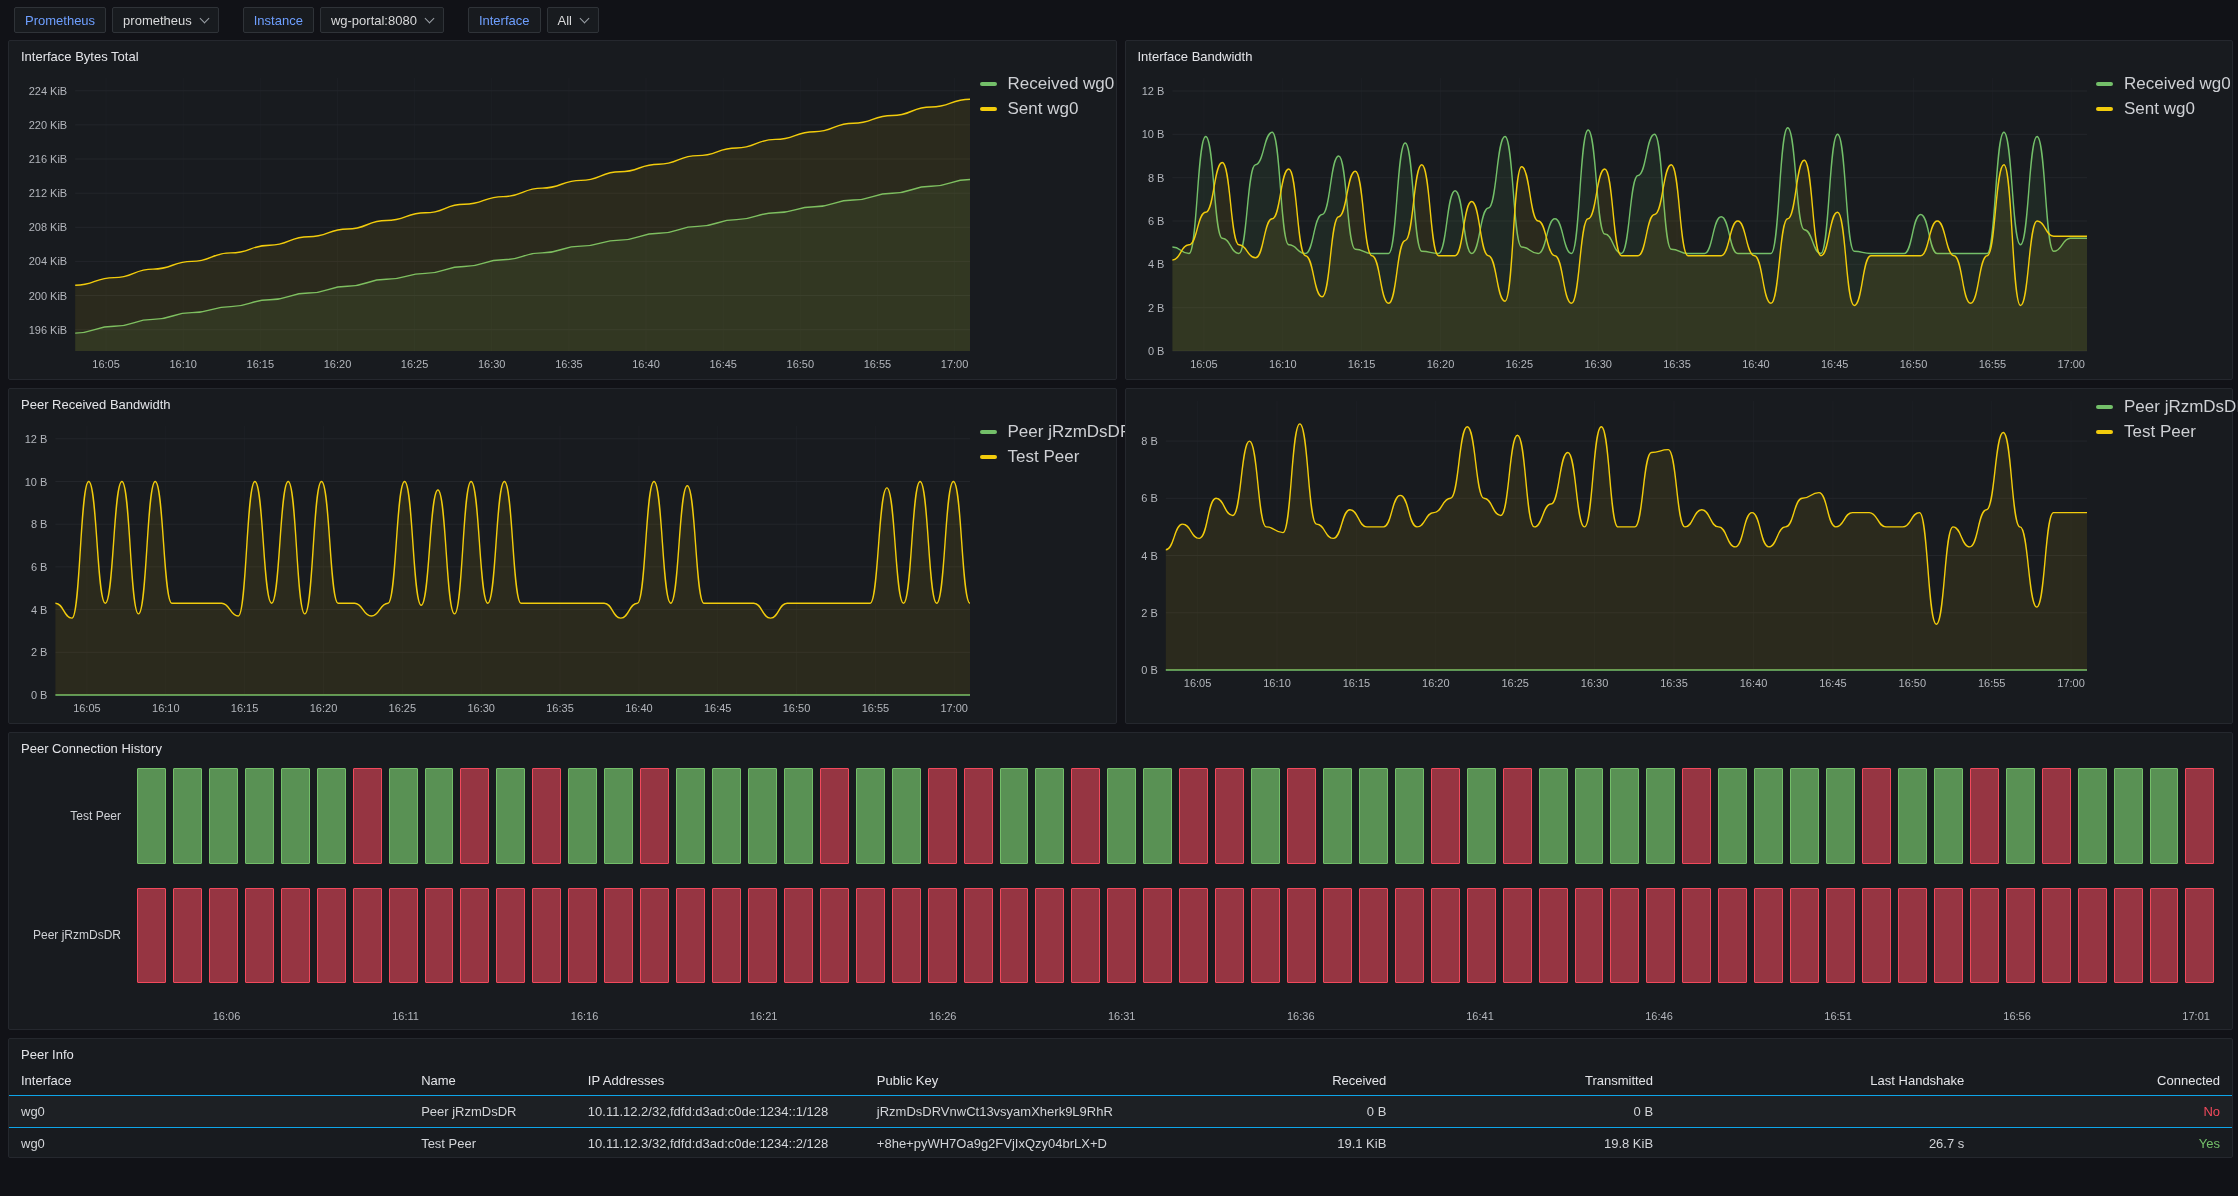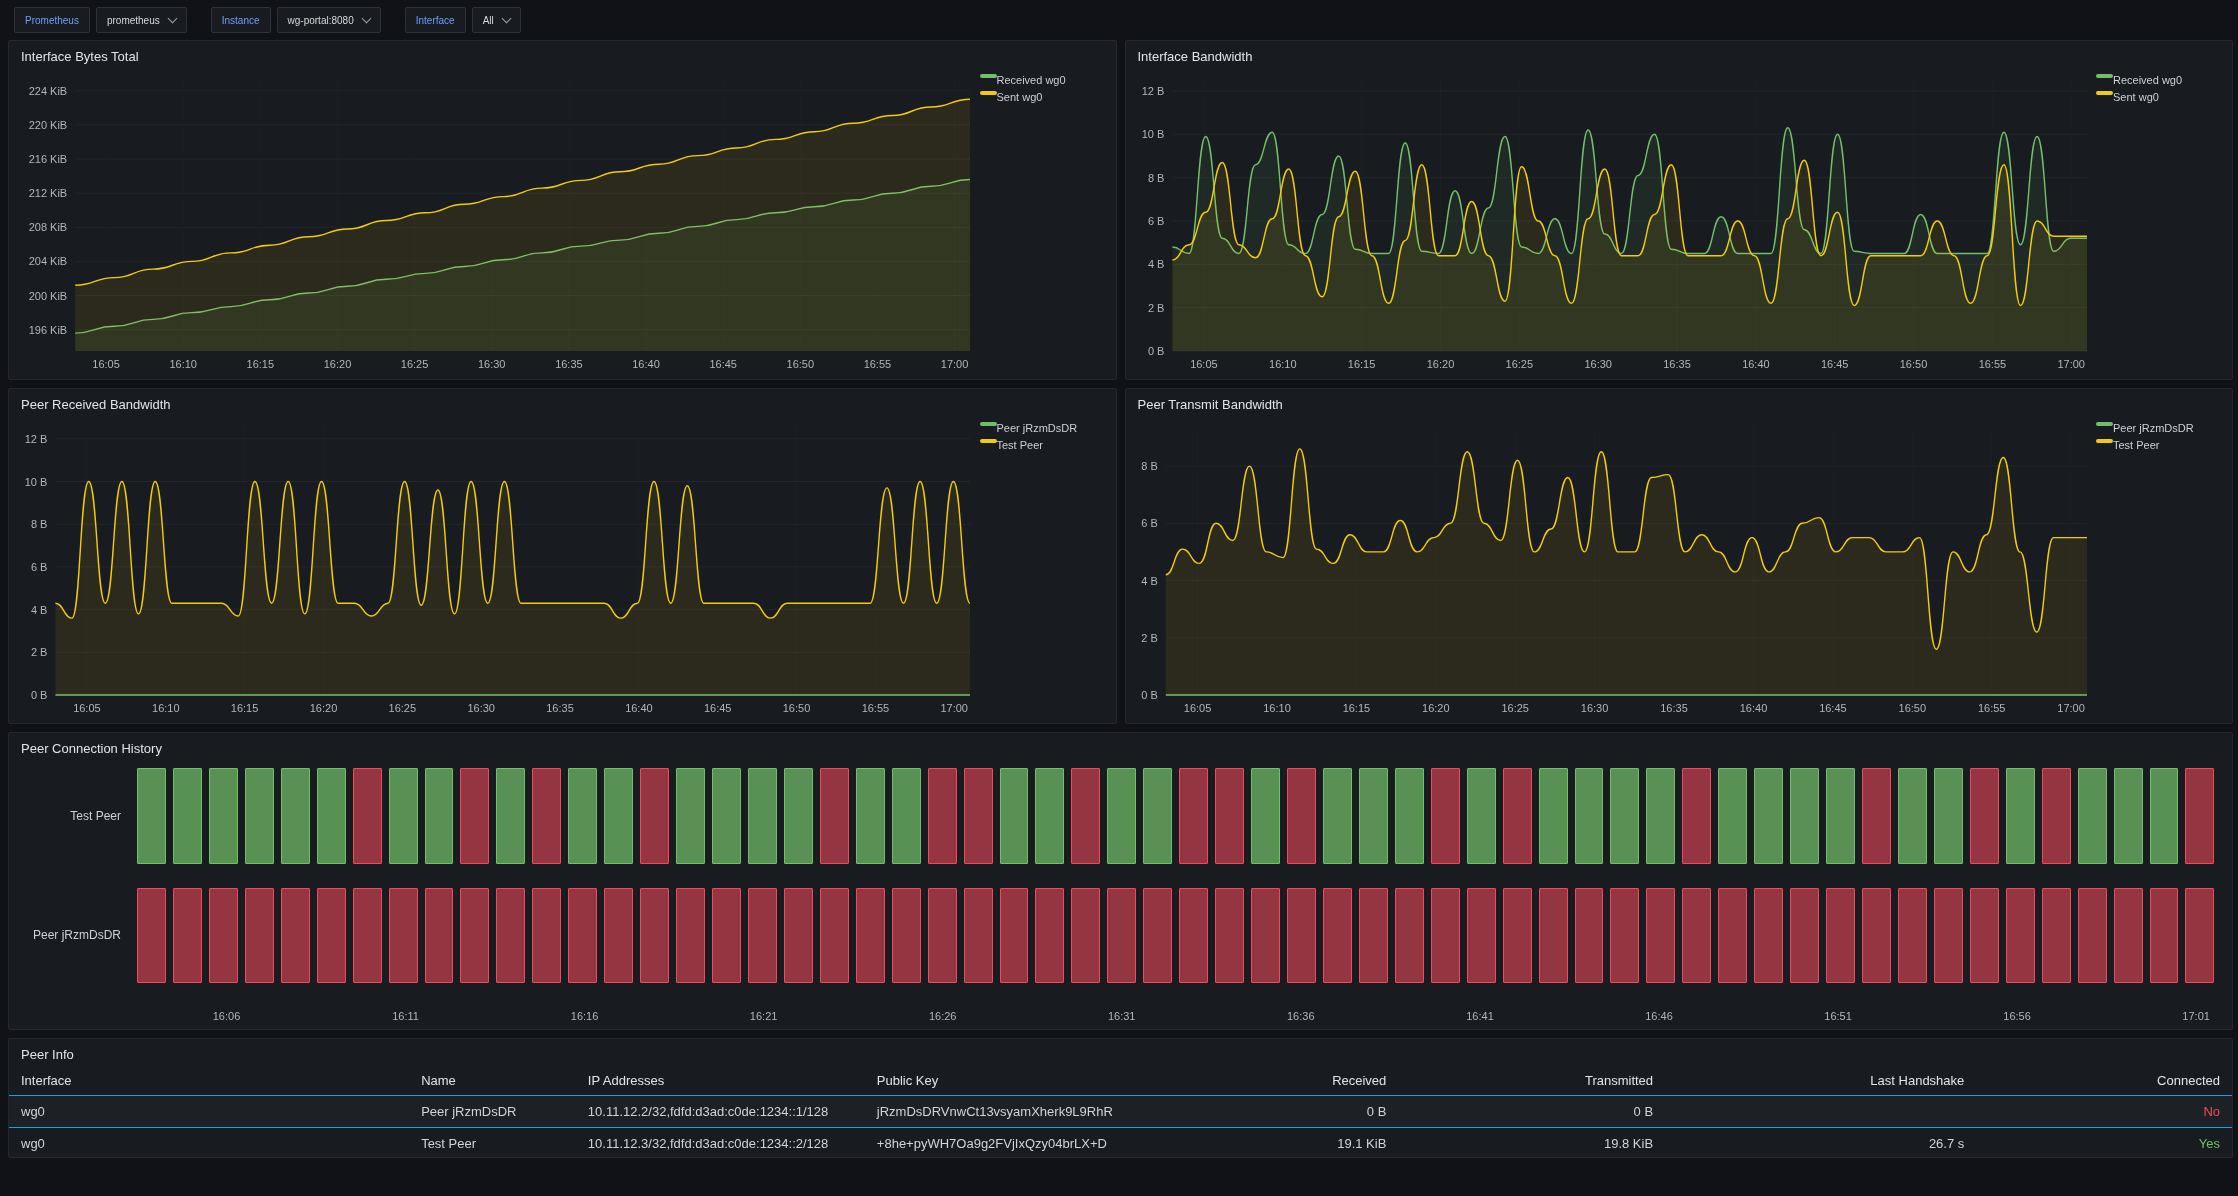--- a/index.html
+++ b/index.html
@@ -19,7 +19,7 @@
   .tbtn{
     height:26px;display:inline-flex;align-items:center;padding:0 10px;
     background:#181b1f;border:1px solid #2f3338;border-radius:2px;
-    font-size:10px;color:#d8d9da;white-space:nowrap;
+    font-size:13px;color:#d8d9da;white-space:nowrap;
   }
   .tbtn.blue{color:#6e9fff}
   .caret{width:7px;height:7px;border-right:1.5px solid #9aa0a6;border-bottom:1.5px solid #9aa0a6;

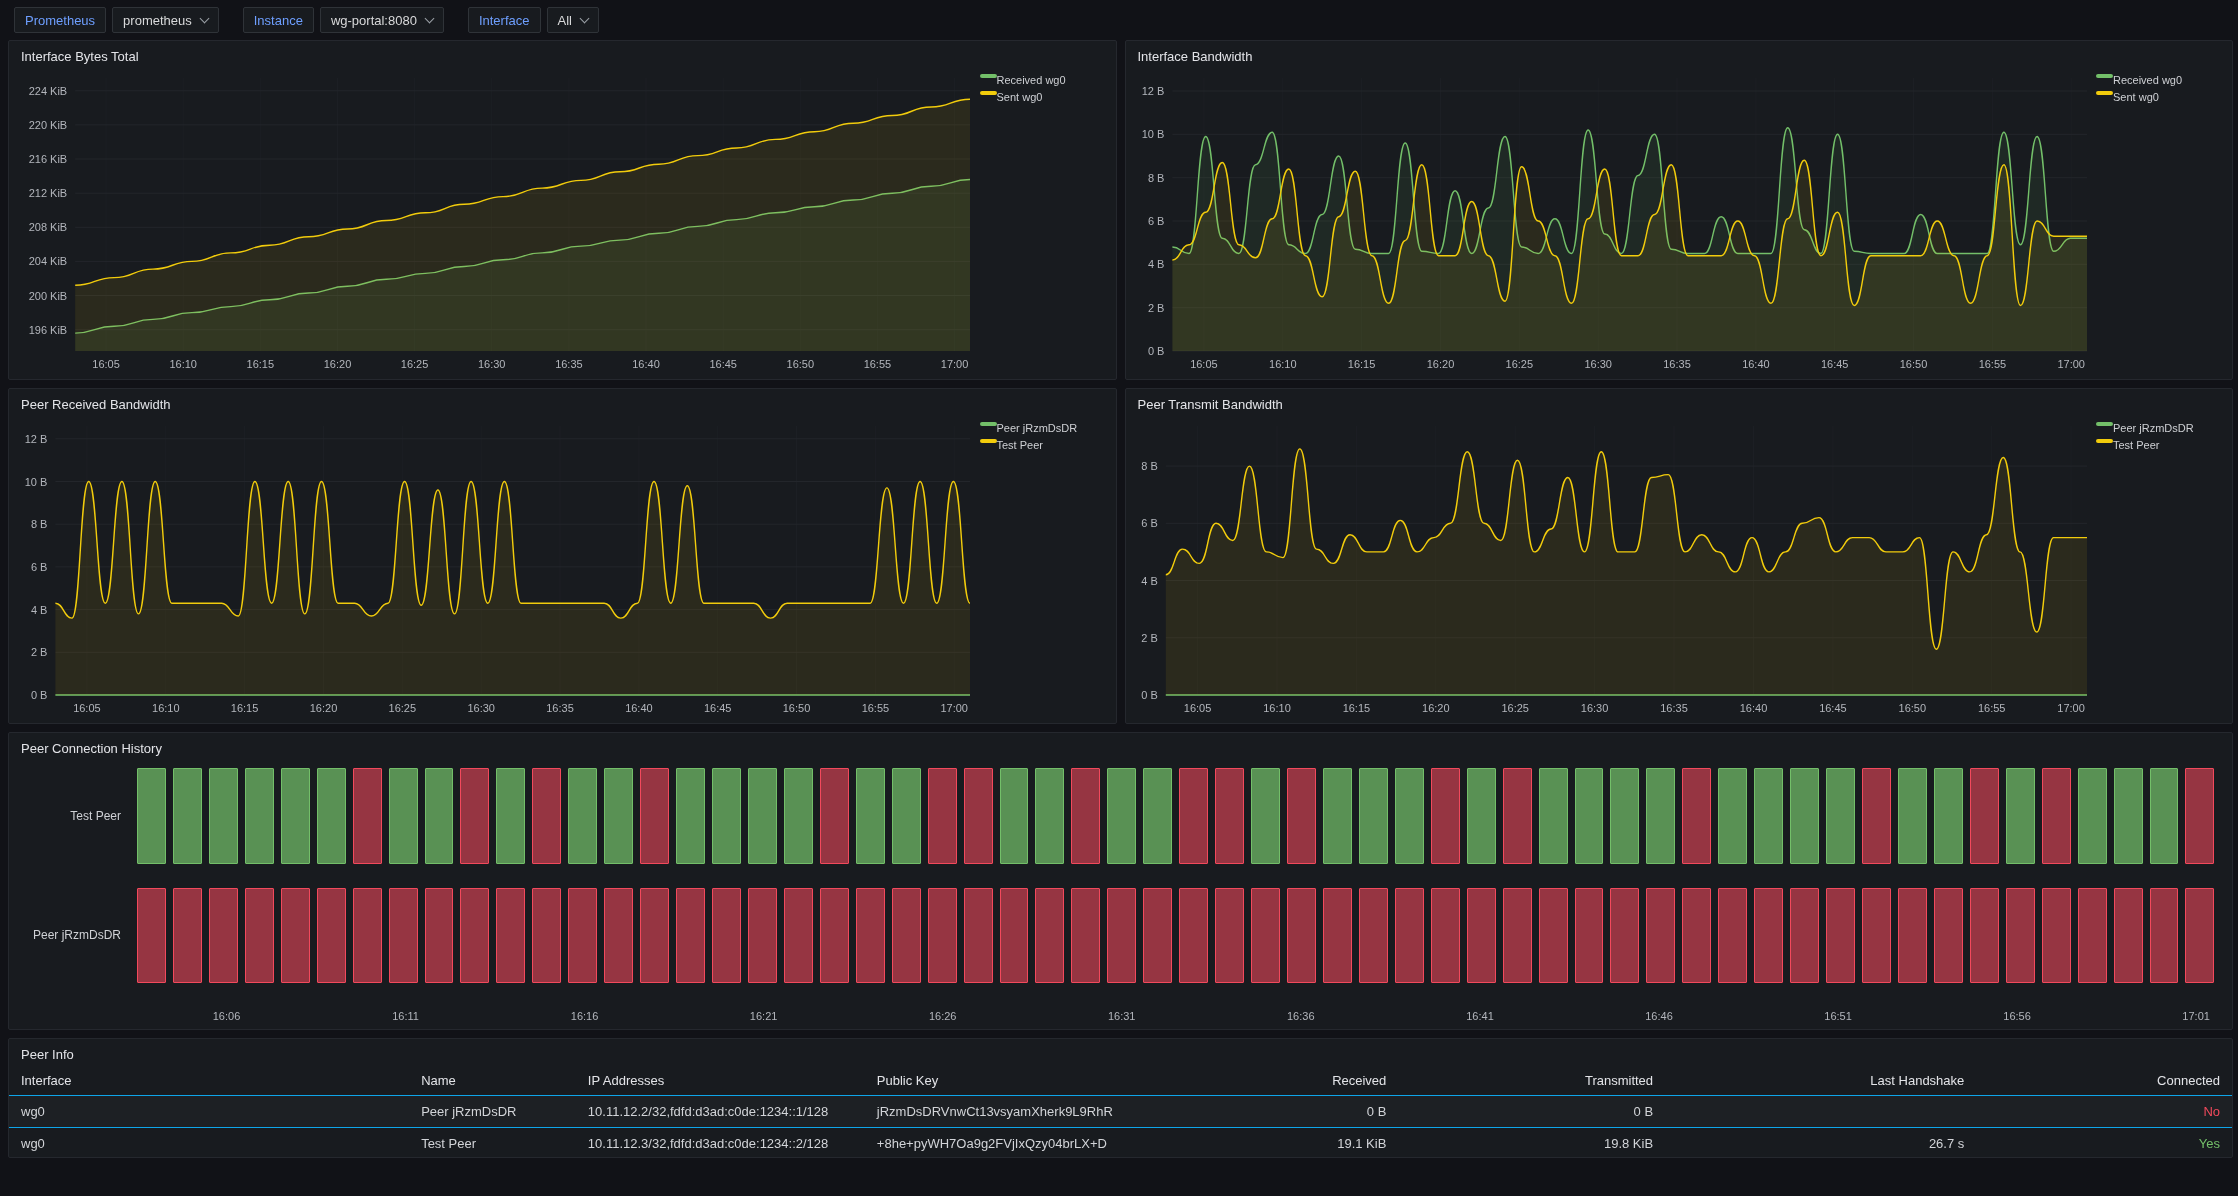--- a/index.html
+++ b/index.html
@@ -34,7 +34,7 @@
   .chart{flex:1;min-width:0;position:relative}
   .chart svg{display:block}
   .legend{width:132px;flex:none;padding:8px 6px 0 2px;display:flex;flex-direction:column;gap:5px}
-  .legend-item{display:flex;align-items:flex-start;gap:0;font-size:11px;color:#ced0d4;cursor:pointer;white-space:nowrap}
+  .legend-item{display:flex;align-items:center;gap:11px;font-size:17px;color:#ced0d4;cursor:pointer;white-space:nowrap}
   .swatch{width:17px;height:4px;border-radius:2px;flex:none}
   
   .timeline{flex:1;display:flex;flex-direction:column;gap:24px;padding:10px 18px 4px 6px;min-height:0}

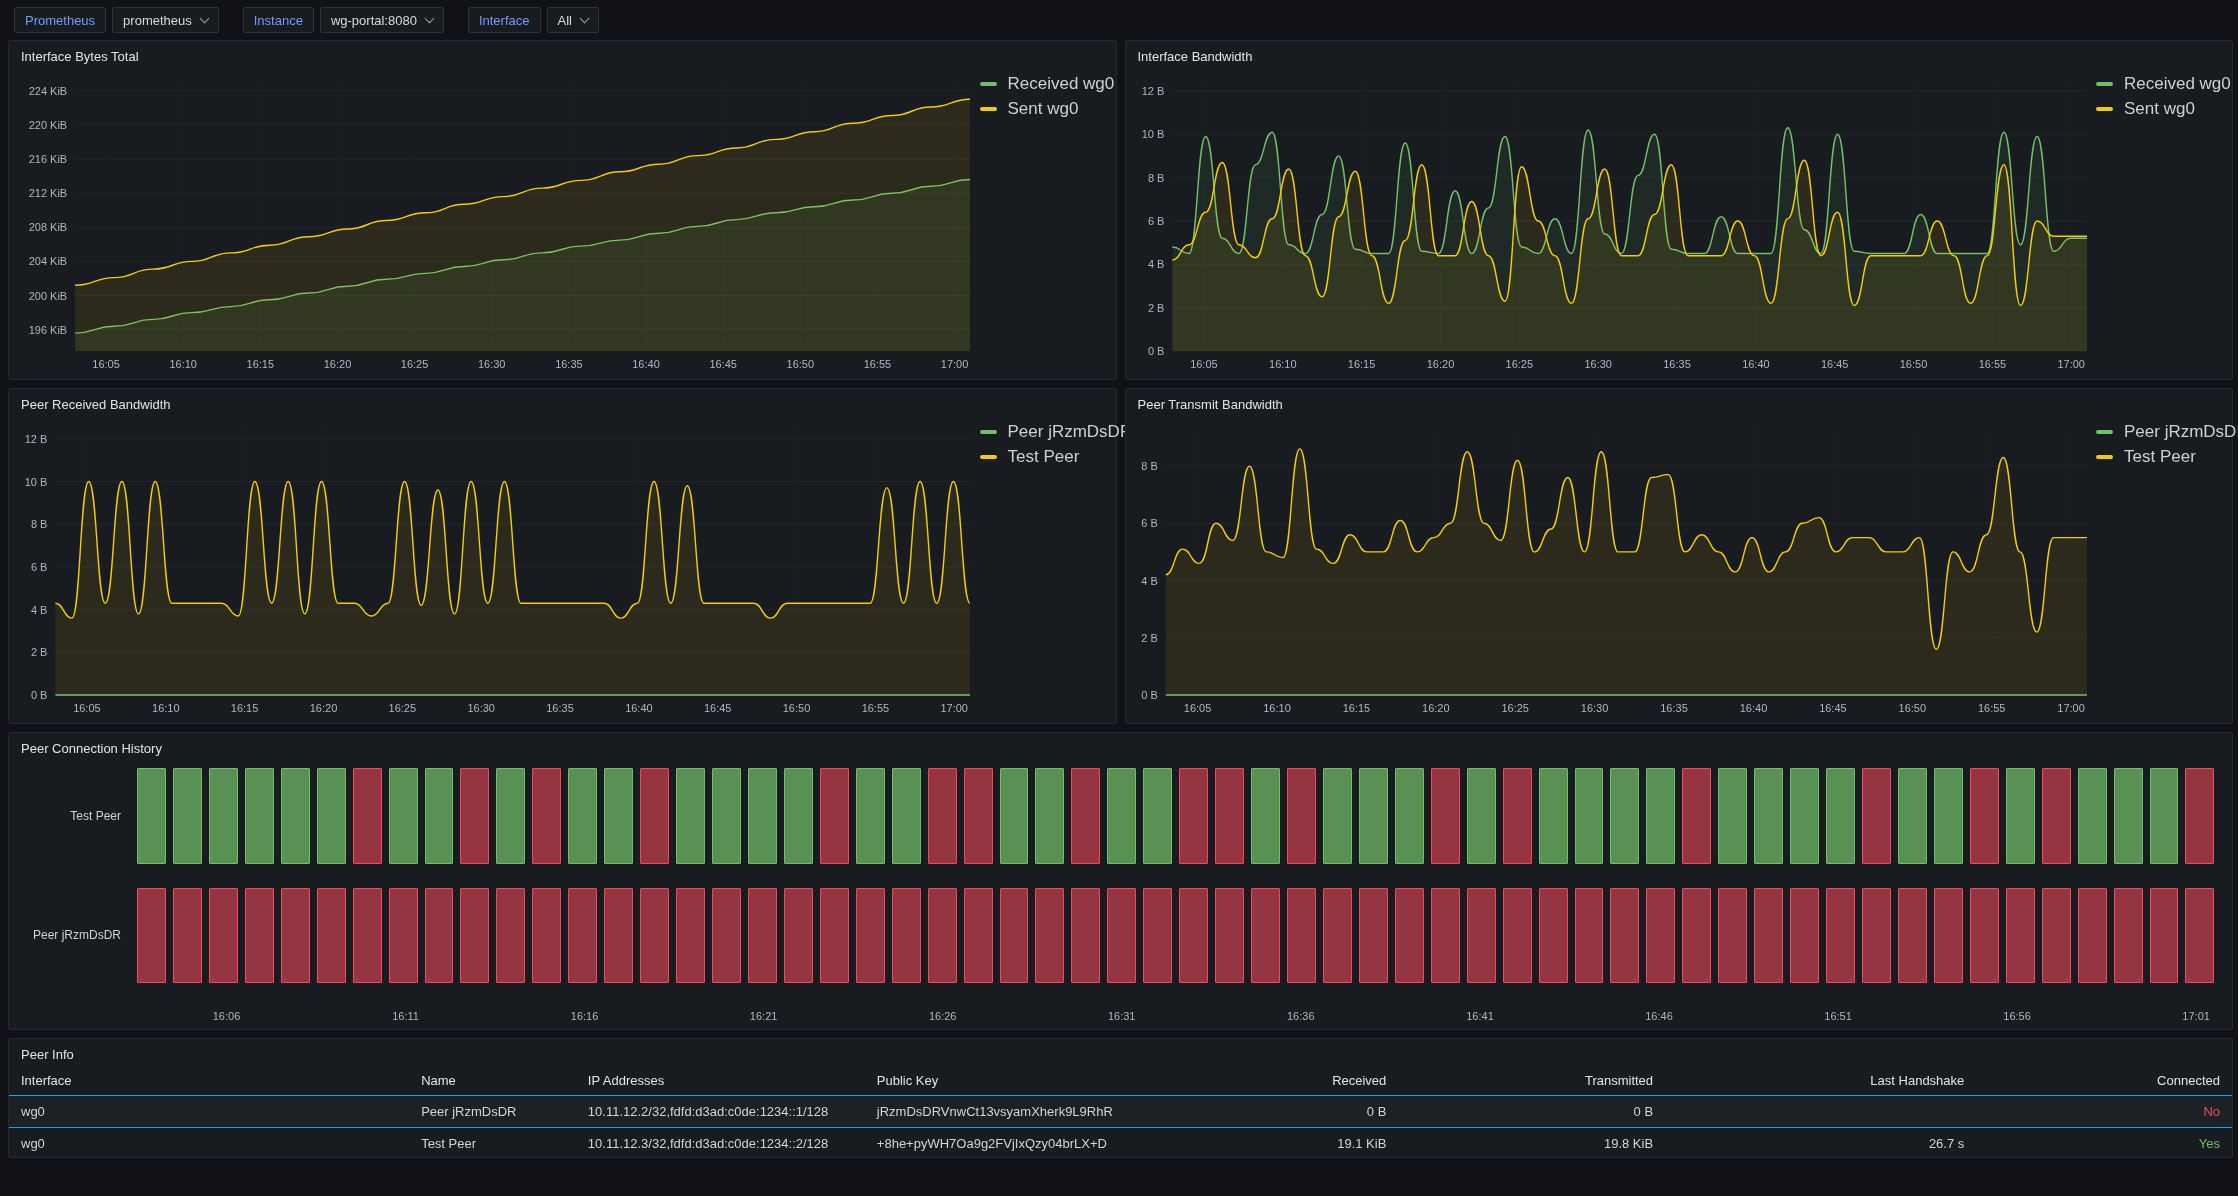--- a/index.html
+++ b/index.html
@@ -278,7 +278,6 @@
   </div>
 
   <div class="panel h2">
-    <div class="panel-title">Peer Transmit Bandwidth</div>
     <div class="chart-wrap">
       <div class="chart">
           <svg width="961" height="305">

